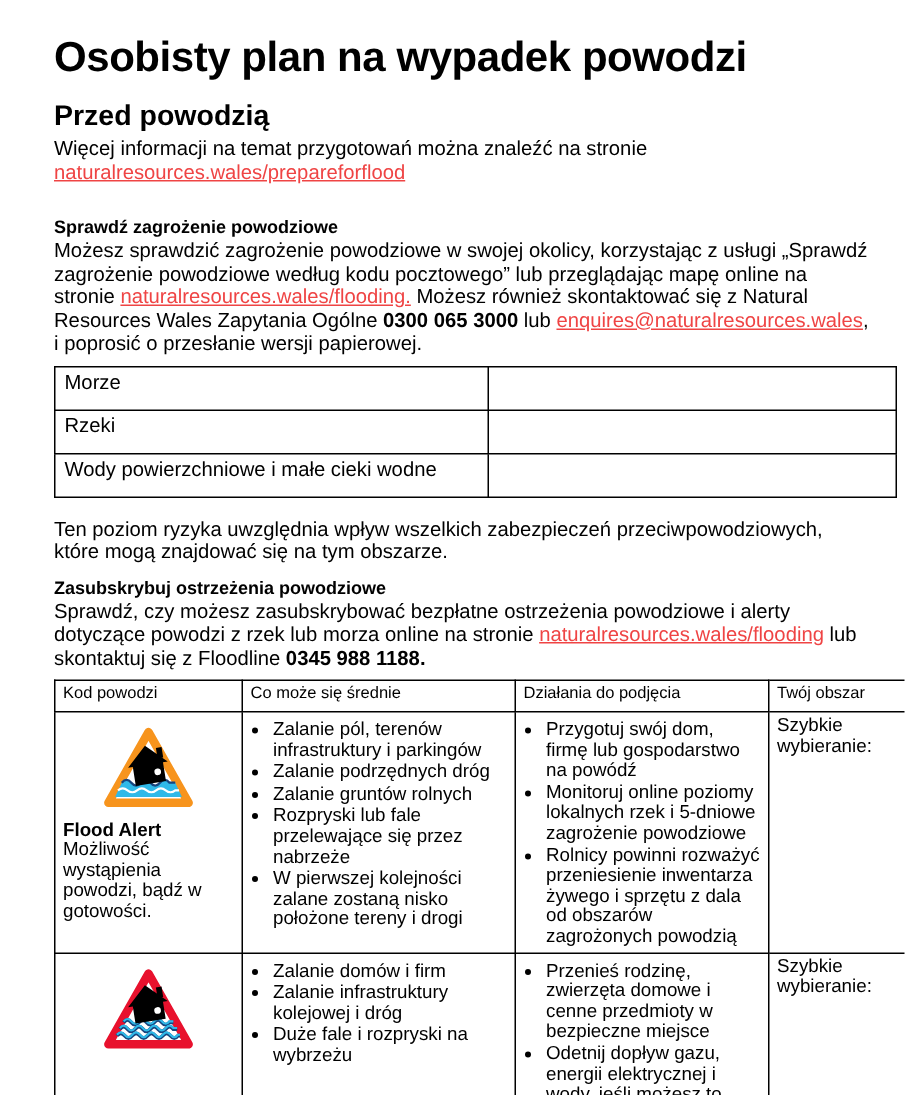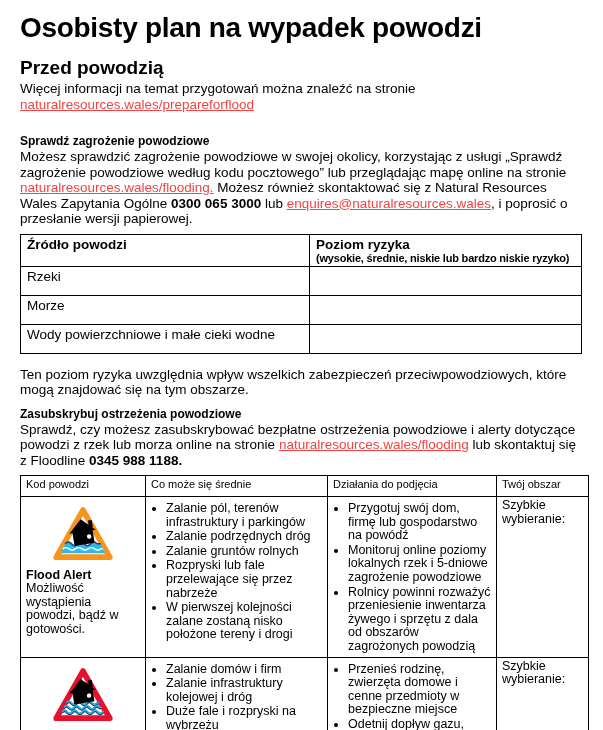--- a/index.html
+++ b/index.html
@@ -12,7 +12,8 @@
   }
   .page {
     width: 603px; height: 662px;
-    padding: 10px 21px 0 20px;
+    padding: 10px 21px 0 36px;
+    margin-top: 10px;
   }
   h1.doc-title {
     font-size: 28px; font-weight: bold; letter-spacing: -0.3px;

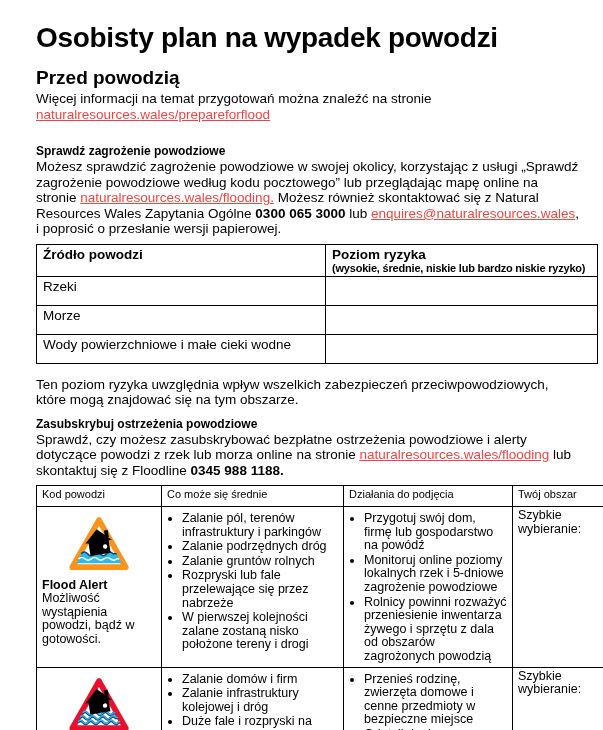--- a/index.html
+++ b/index.html
@@ -96,10 +96,6 @@
         <col class="c2">
       </colgroup>
     <tbody>
-        <tr class="hdr-row">
-      <th>Źródło powodzi</th>
-      <th><span>Poziom ryzyka</span><span class="hdr-note">(wysokie, średnie, niskie lub bardzo niskie ryzyko)</span></th>
-    </tr>
     <tr class="data-row">
       <td>Rzeki</td>
       <td></td>

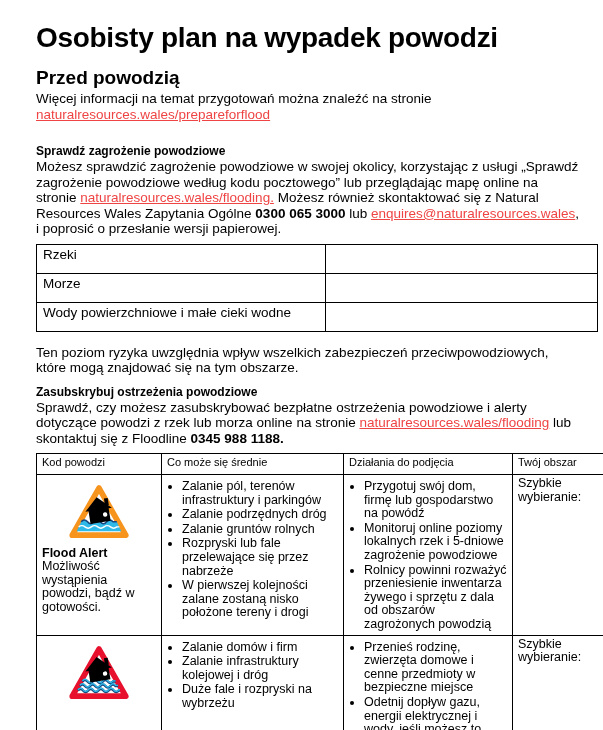--- a/index.html
+++ b/index.html
@@ -97,11 +97,11 @@
       </colgroup>
     <tbody>
     <tr class="data-row">
+      <td>Morze</td>
+      <td></td>
+    </tr>
+    <tr class="data-row">
       <td>Rzeki</td>
-      <td></td>
-    </tr>
-    <tr class="data-row">
-      <td>Morze</td>
       <td></td>
     </tr>
     <tr class="data-row">

